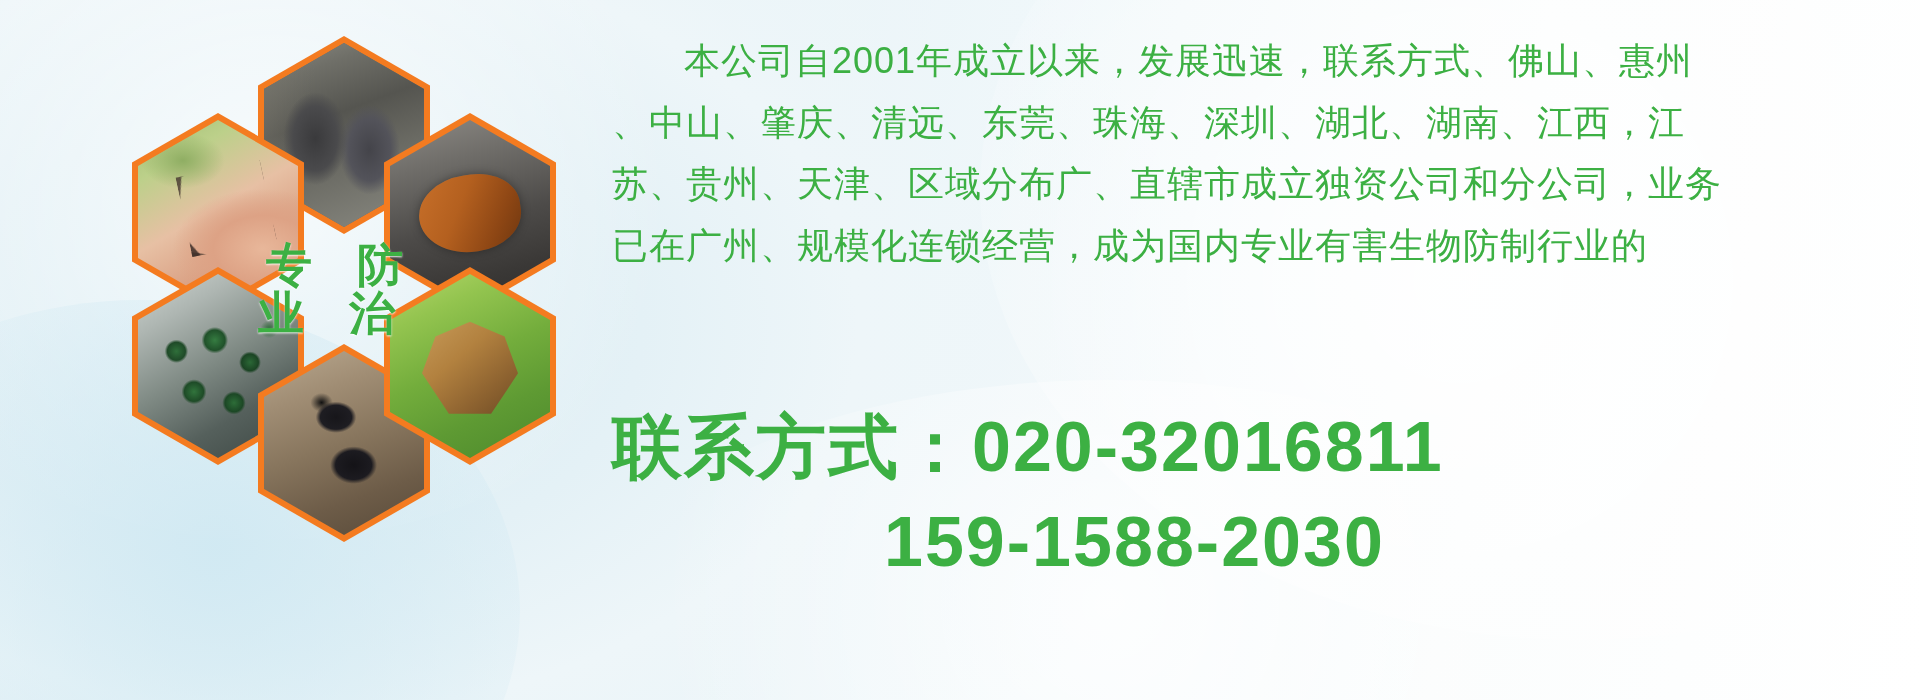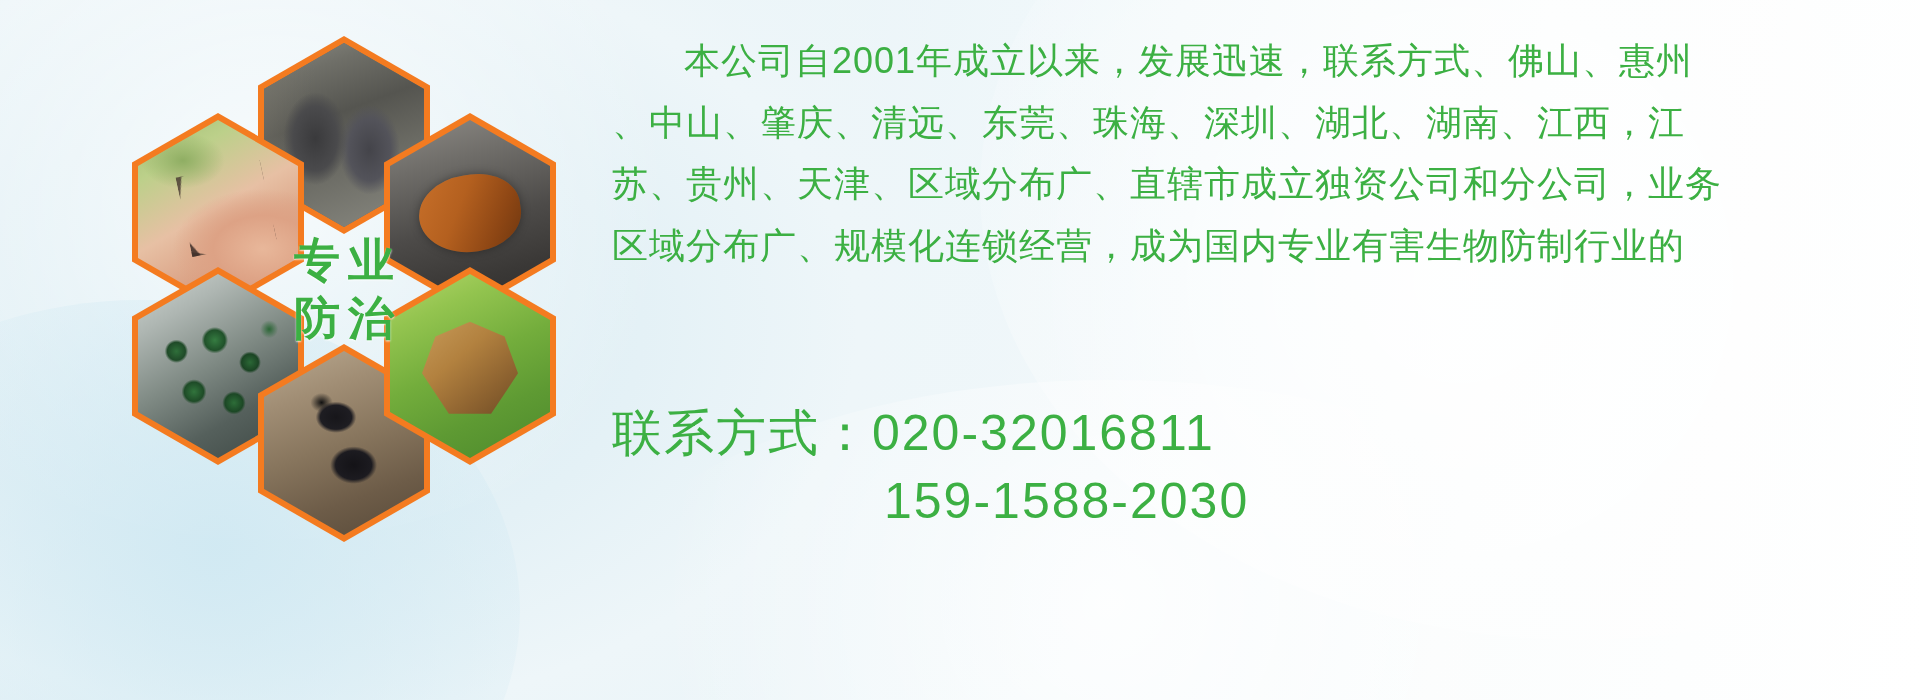--- a/index.html
+++ b/index.html
@@ -89,7 +89,7 @@
     width: 172px;
     height: 198px;
     display: flex;
-    flex-direction: column;
+    flex-direction: row;
     align-items: center;
     justify-content: center;
     gap: 10px;

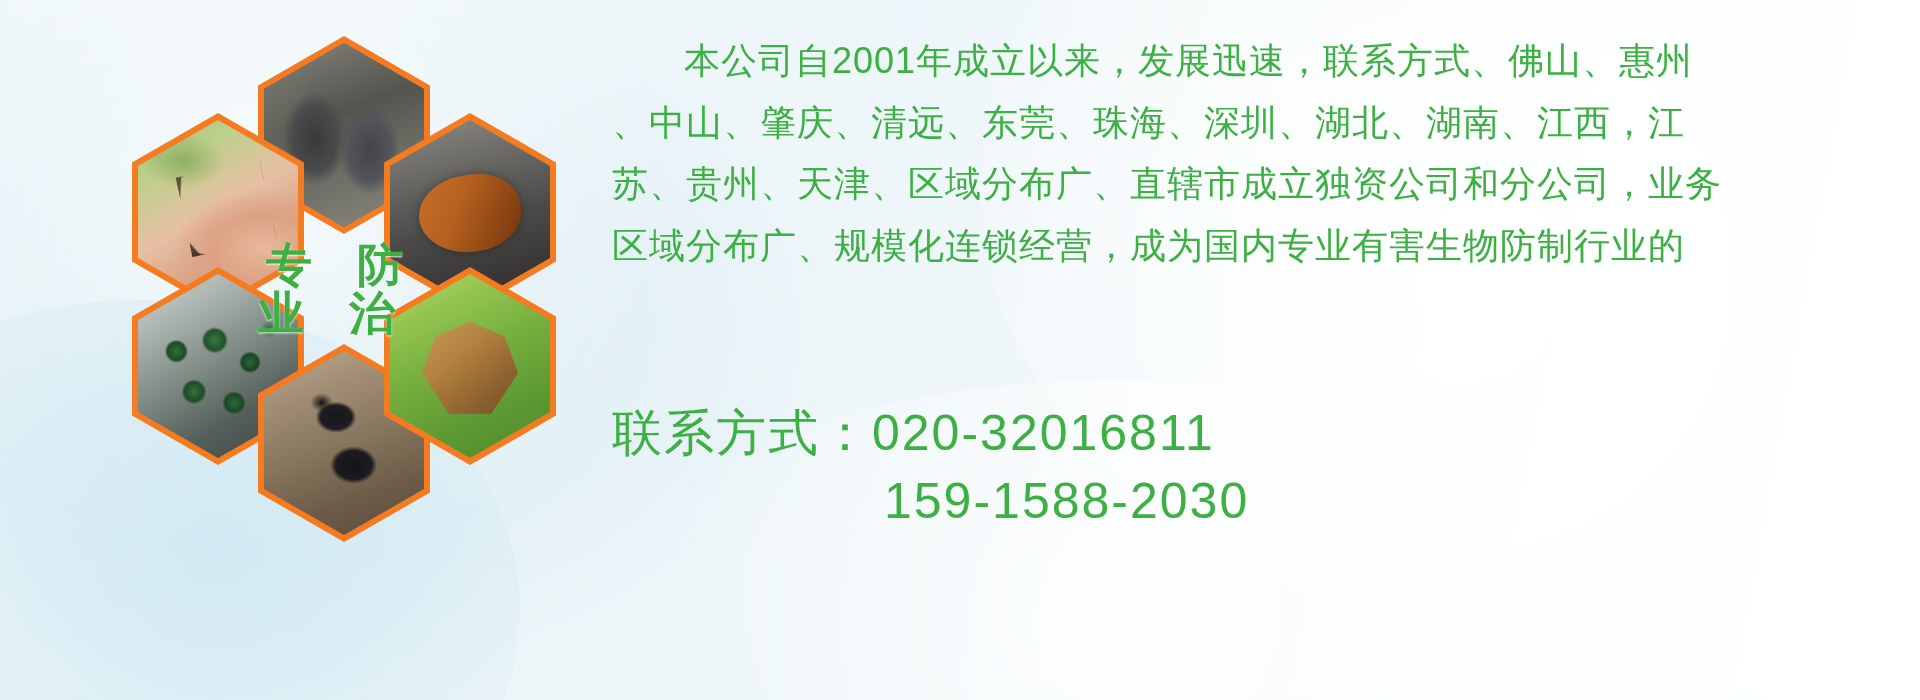--- a/index.html
+++ b/index.html
@@ -291,7 +291,7 @@
     <p class="indent">本公司自2001年成立以来，发展迅速，联系方式、佛山、惠州</p>
     <p>、中山、肇庆、清远、东莞、珠海、深圳、湖北、湖南、江西，江</p>
     <p>苏、贵州、天津、区域分布广、直辖市成立独资公司和分公司，业务</p>
-    <p>区域分布广、规模化连锁经营，成为国内专业有害生物防制行业的</p>
+    <p>已在广州、规模化连锁经营，成为国内专业有害生物防制行业的</p>
   </div>
 
   <div class="contact">

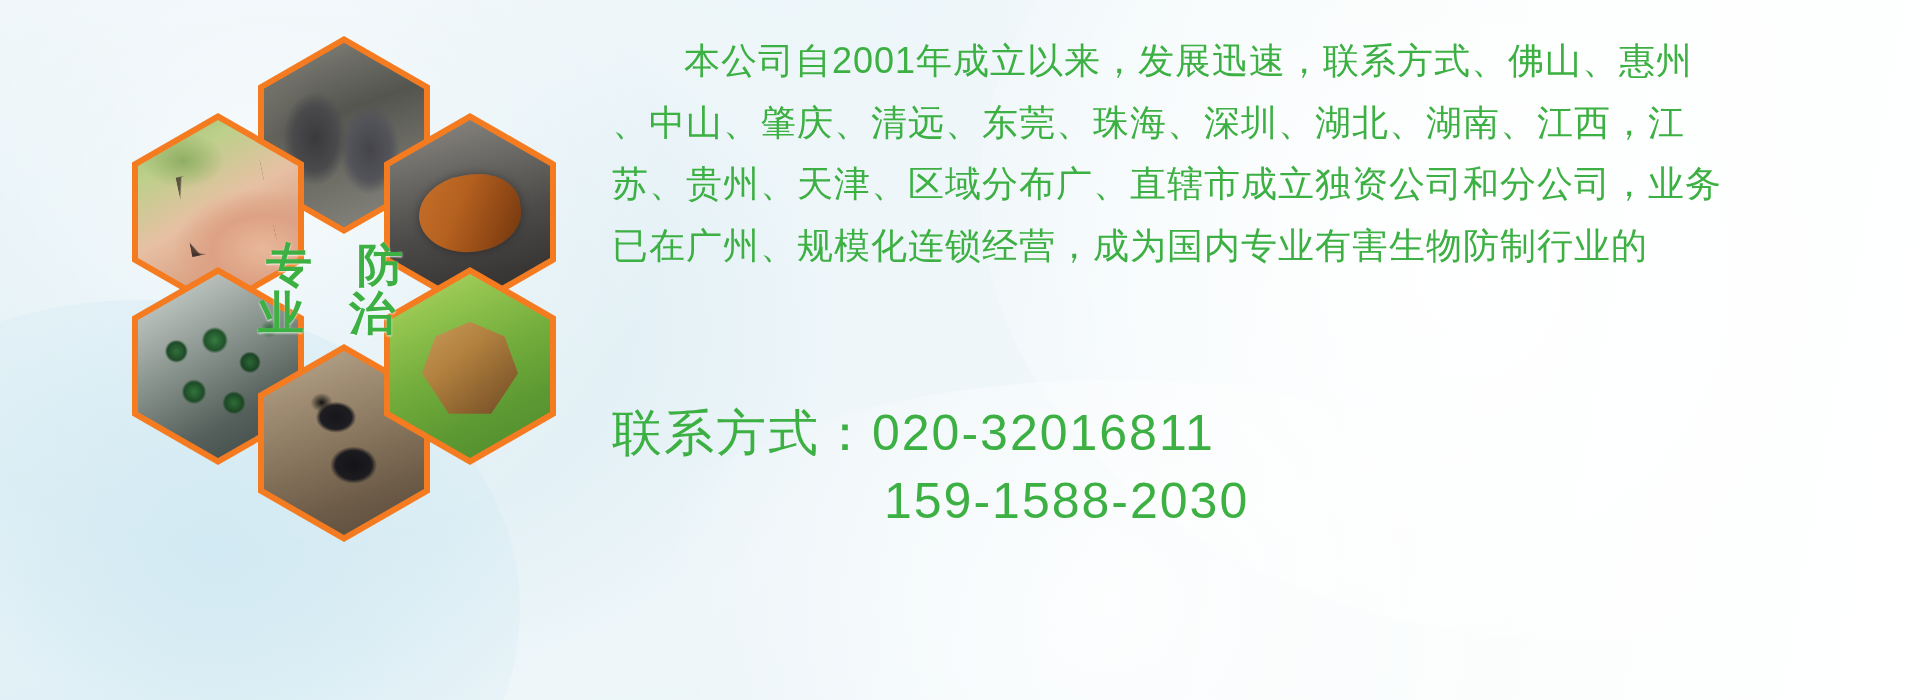--- a/index.html
+++ b/index.html
@@ -222,8 +222,8 @@
     color: #3cb043;
   }
   .contact .line {
-    font-size: 50px;
-    font-weight: 400;
+    font-size: 70px;
+    font-weight: 700;
     line-height: 1.35;
     letter-spacing: 2px;
     white-space: nowrap;

